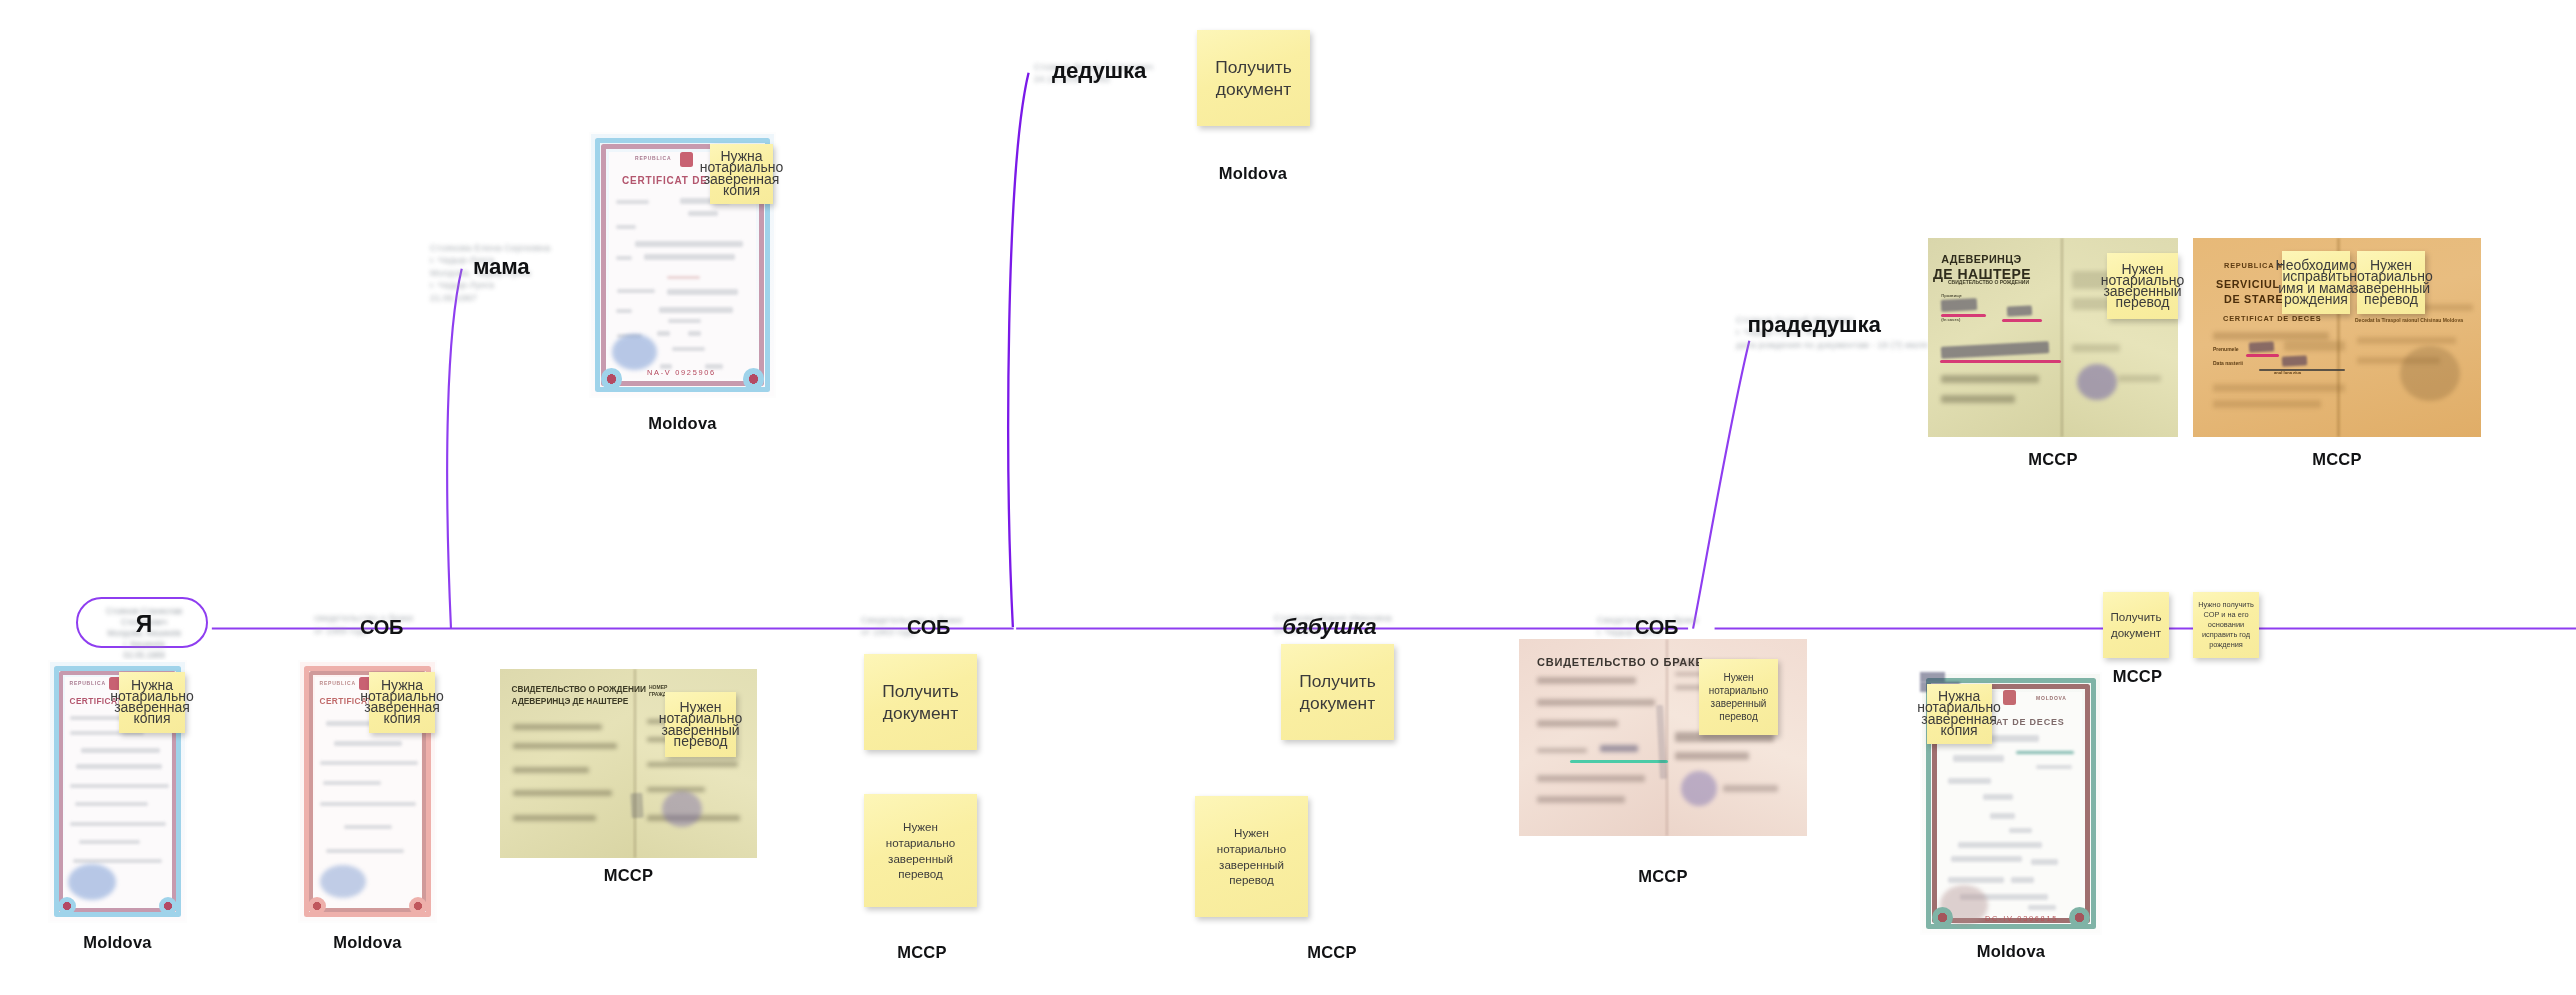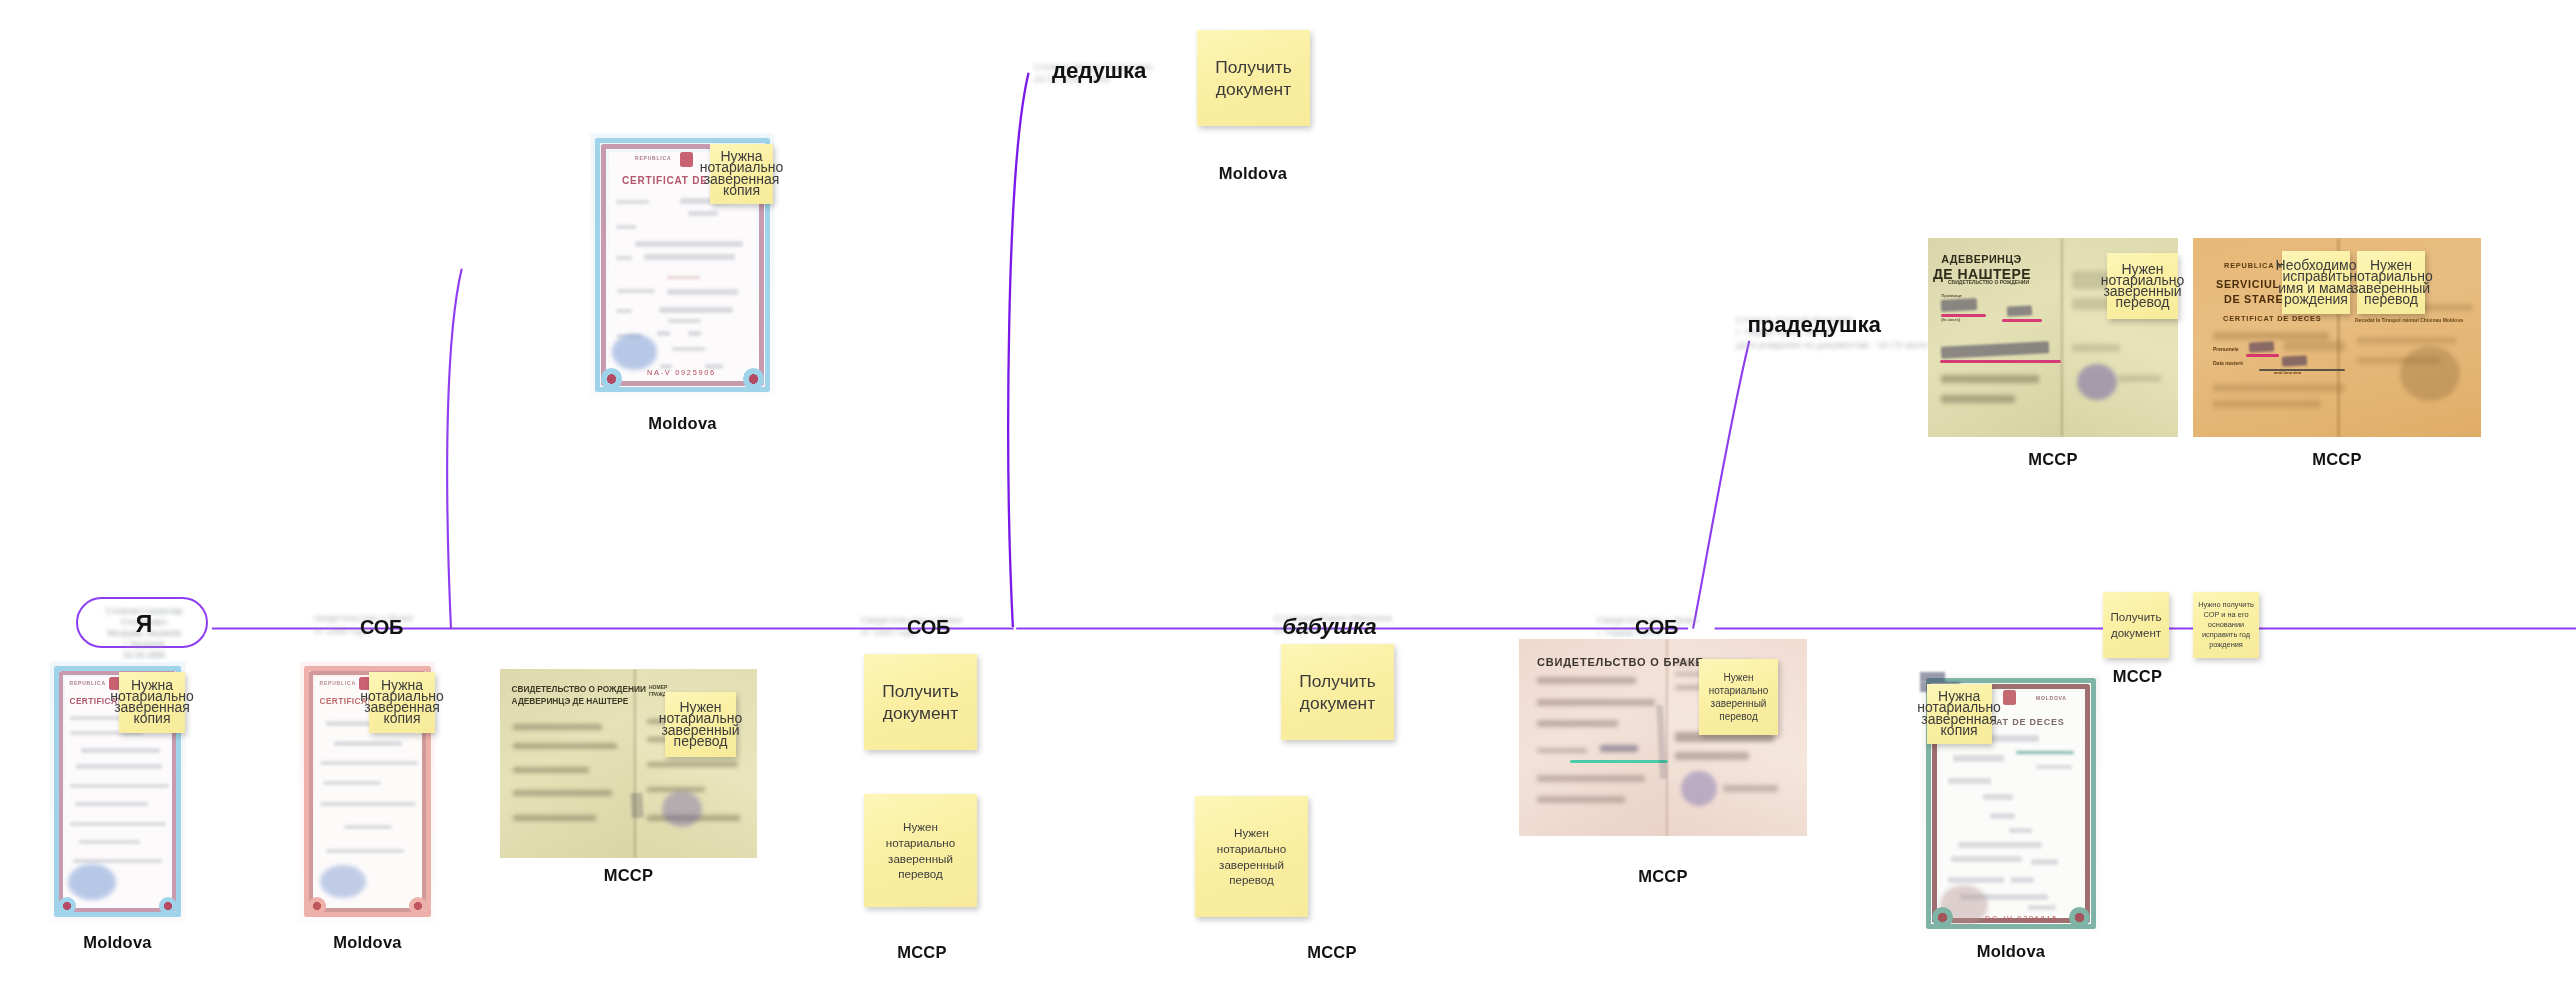--- a/index.html
+++ b/index.html
@@ -113,6 +113,10 @@
     <div class="title" style="left:46px;top:1.7px;">СОБ</div>
   </div>
 
+  <div class="node" style="left:430px;top:242px;">
+    <div class="meta w1">Стоянова Елена Сергеевна<br>г. Чадыр-Лунга<br>Молдова, Чадыр-Лунга<br>г. Чадыр-Лунга<br>21.06.1967</div>
+    <div class="title" style="left:43px;top:11.6px;">мама</div>
+  </div>
 
 
   <div class="node small" style="left:861px;top:614px;">

